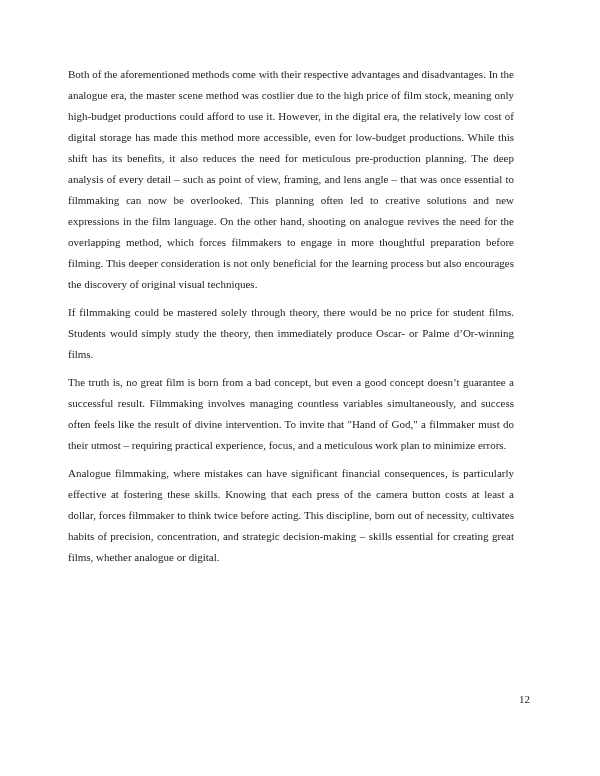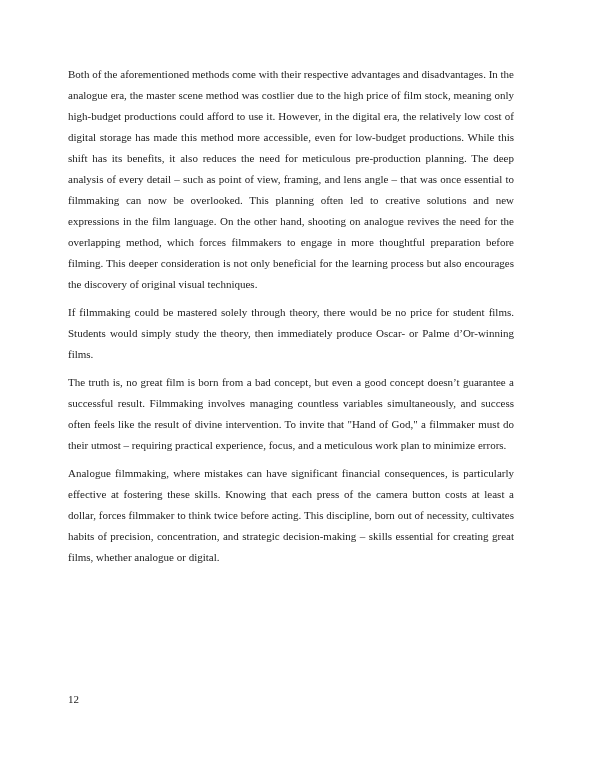--- a/index.html
+++ b/index.html
@@ -34,6 +34,7 @@
     left: 68px;
     top: 689px;
     width: 462px;
+    text-align: right;
   }
   .page-number {
     font-size: 11px;

